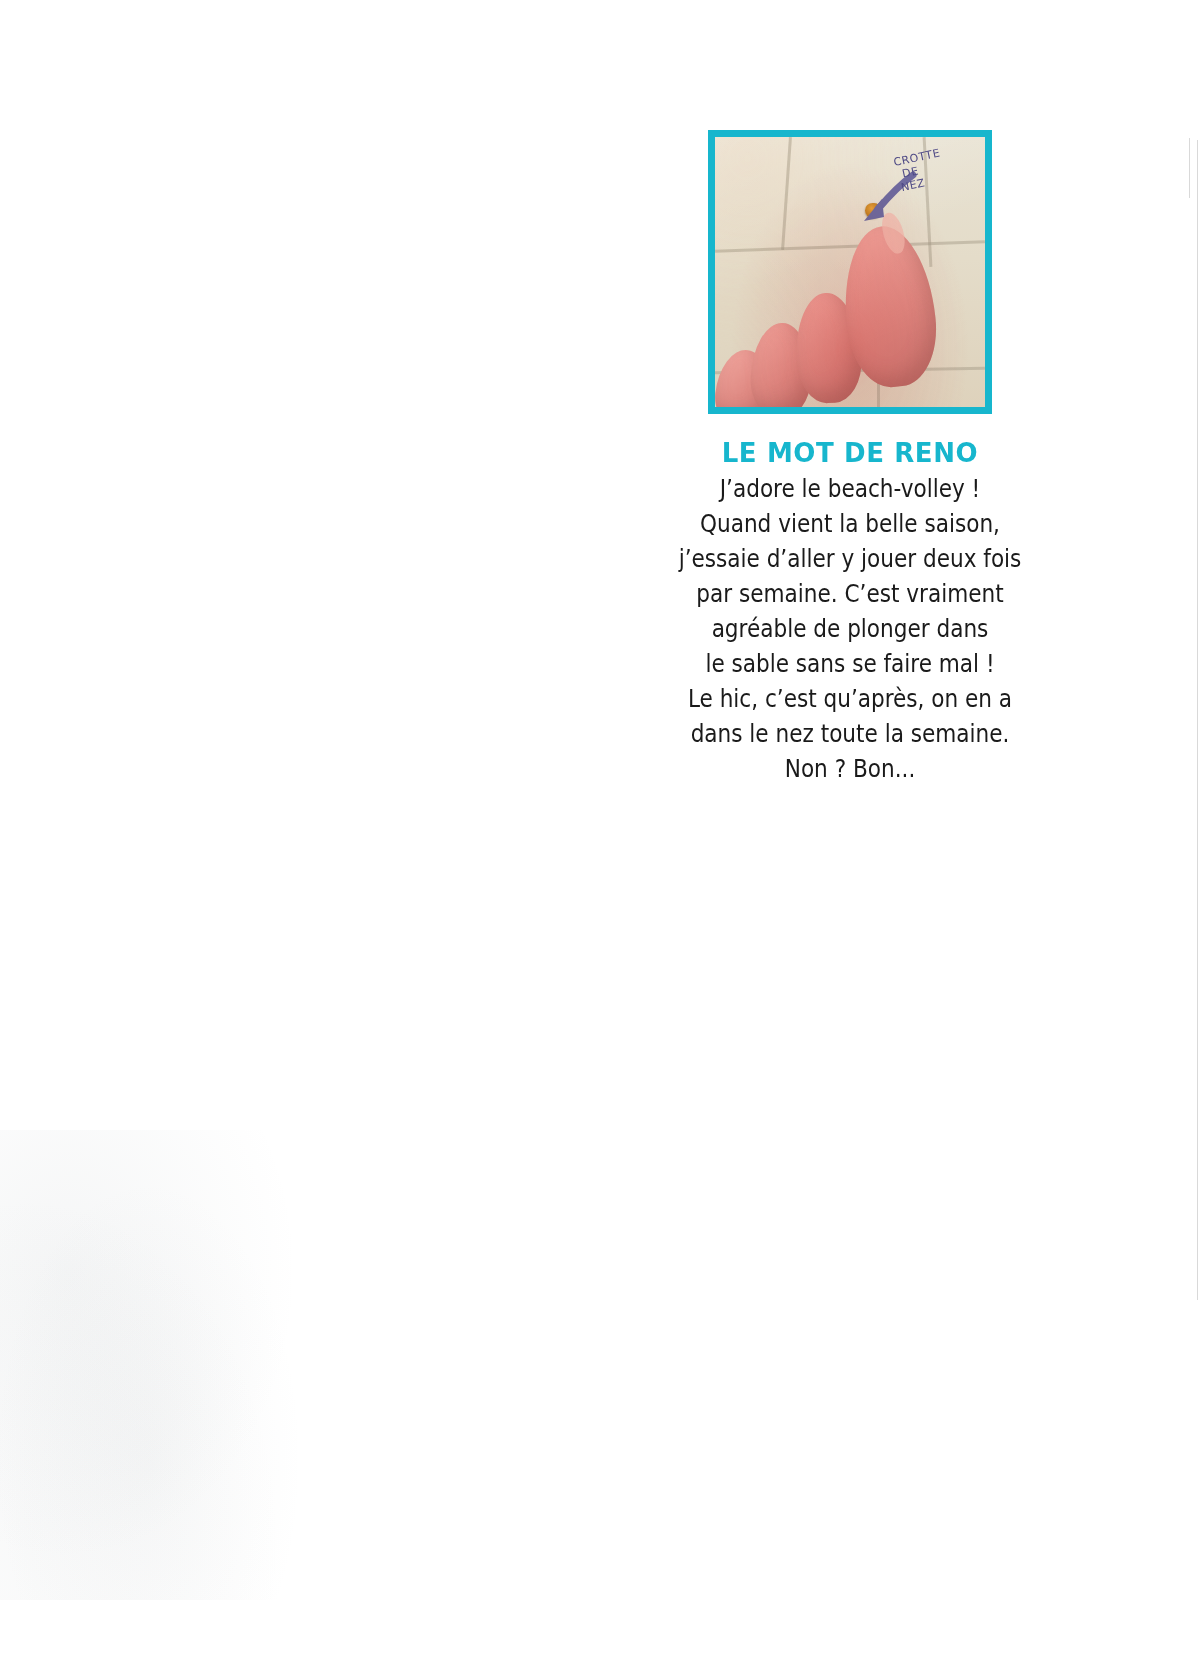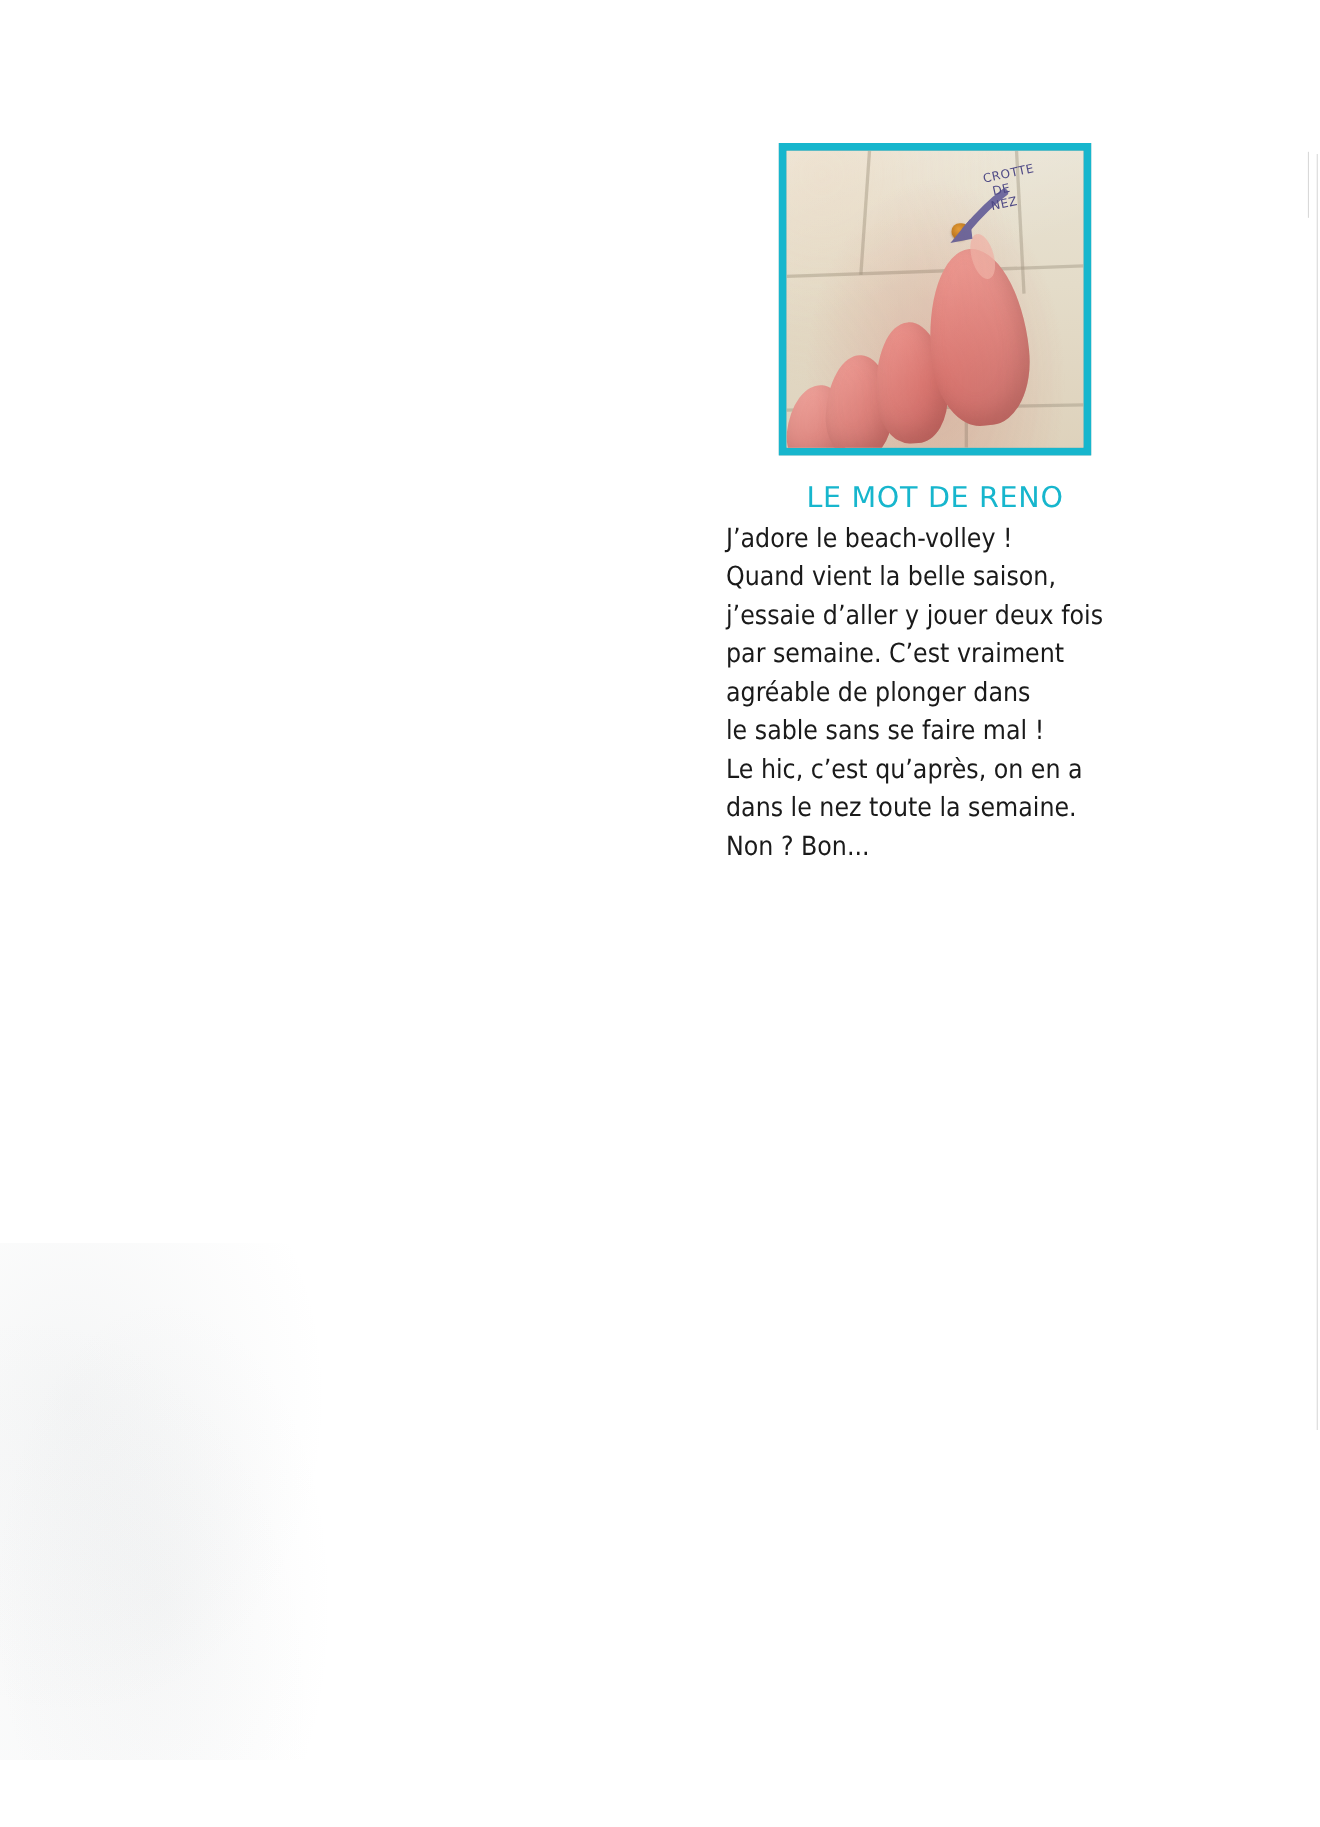--- a/index.html
+++ b/index.html
@@ -165,7 +165,7 @@
     text-align: center;
     color: #17b6cd;
     font-family: "DejaVu Sans", sans-serif;
-    font-weight: normal;
+    font-weight: bold;
     font-size: 26px;
     letter-spacing: .6px;
   }

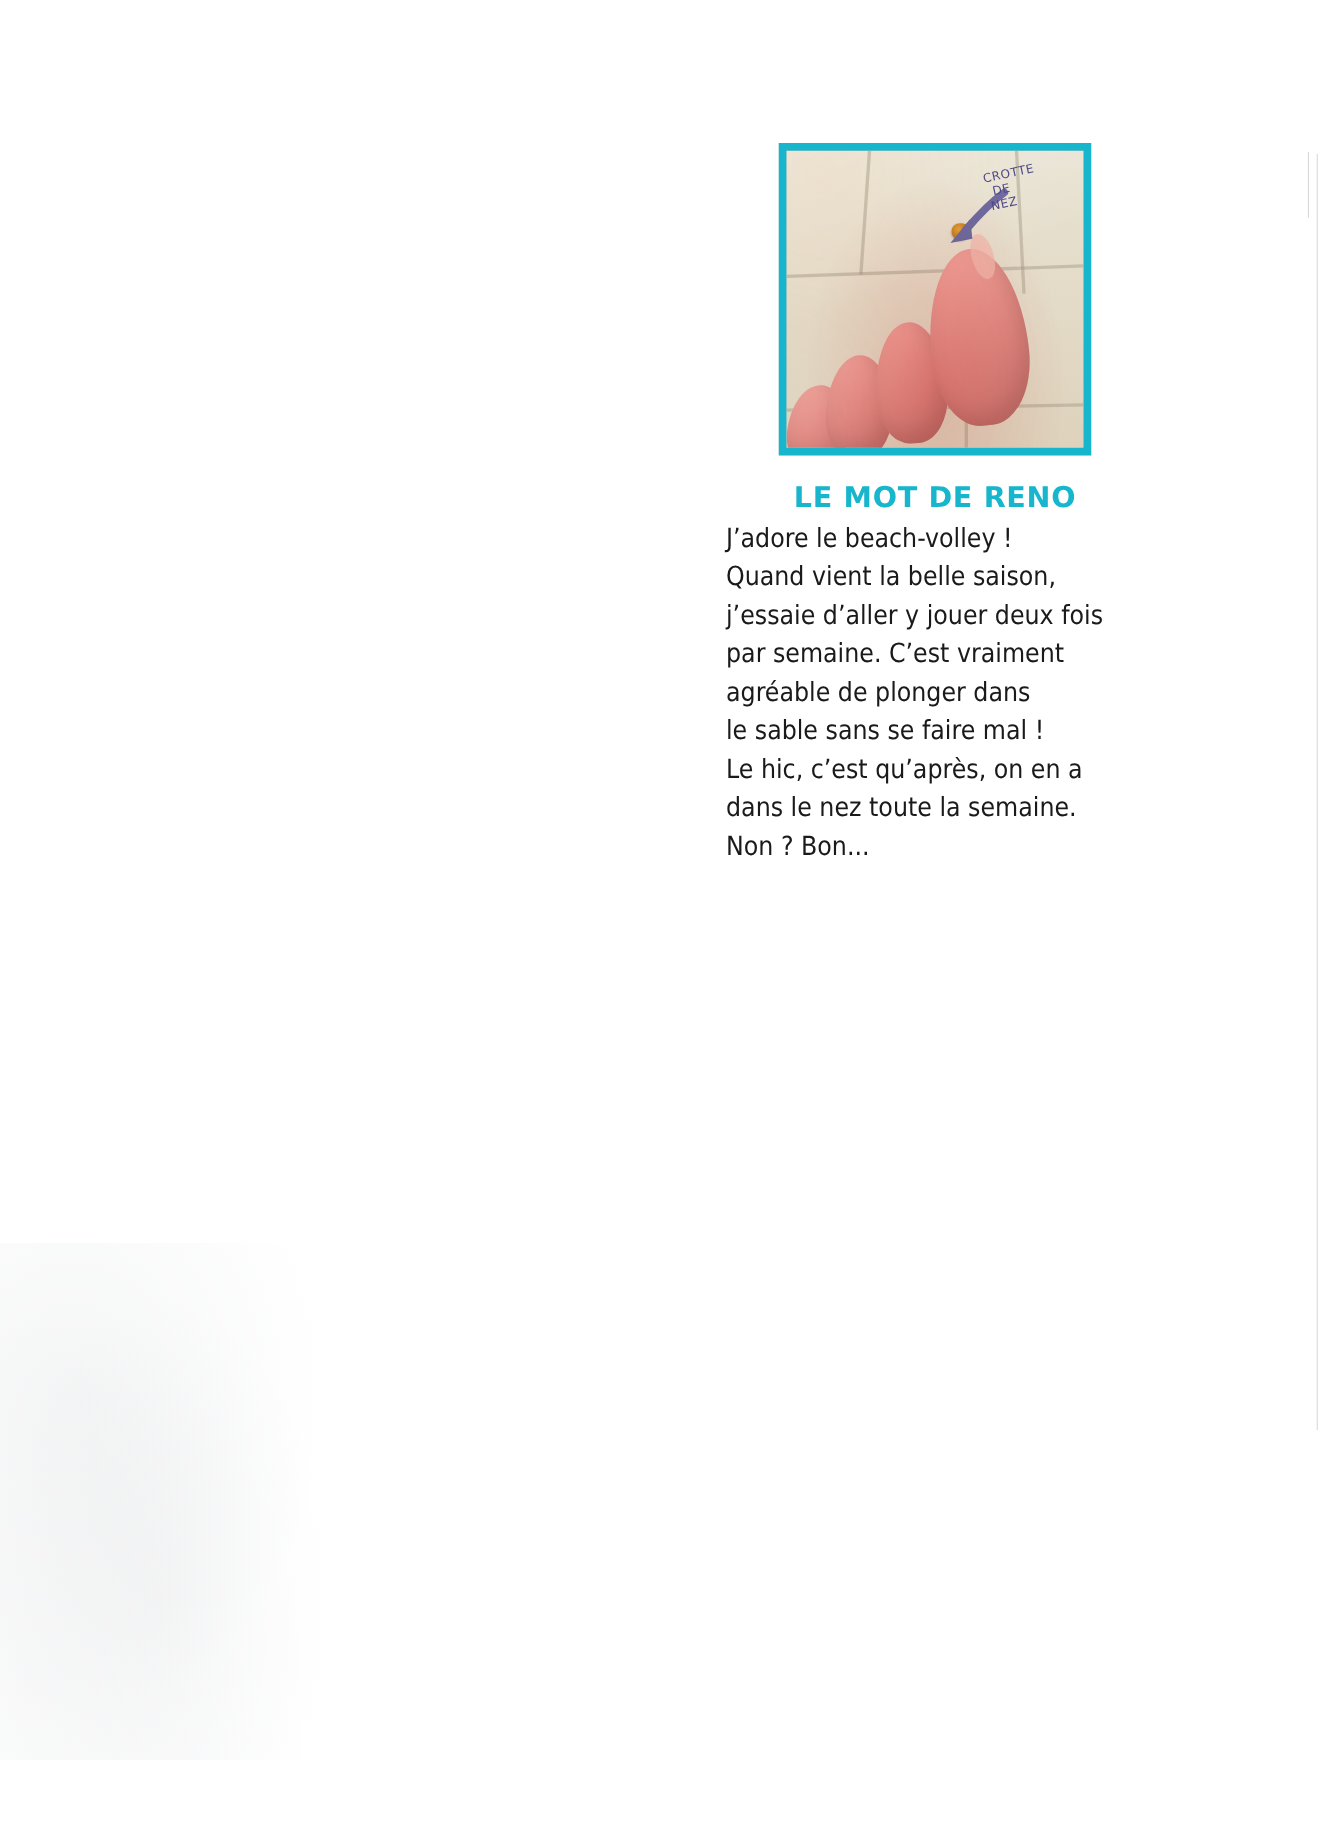--- a/index.html
+++ b/index.html
@@ -171,7 +171,7 @@
   }
   .body-text {
     margin: 4px 0 4px 0;
-    text-align: left;
+    text-align: center;
     color: #1a1a1a;
     font-family: "DejaVu Sans Condensed", "DejaVu Sans", sans-serif;
     font-size: 24px;

